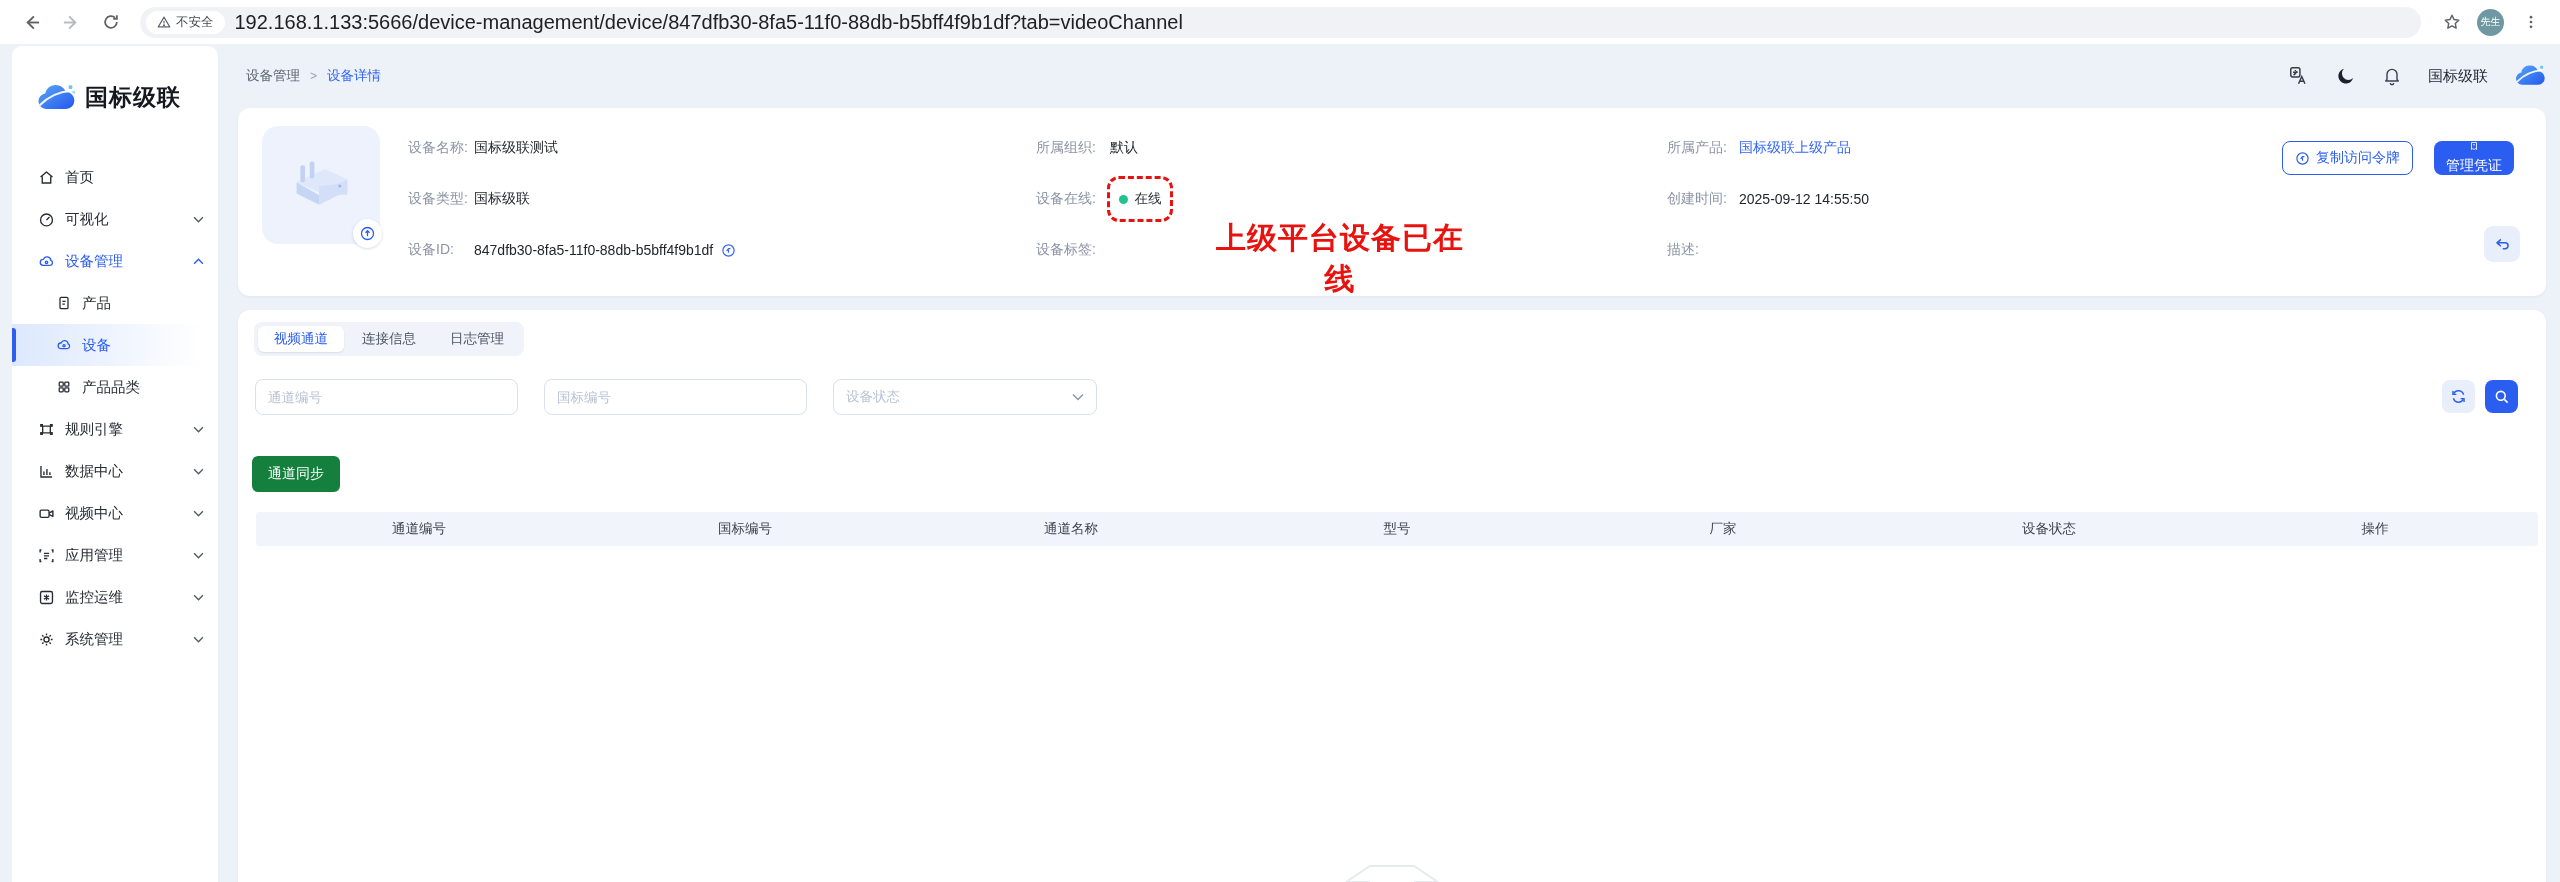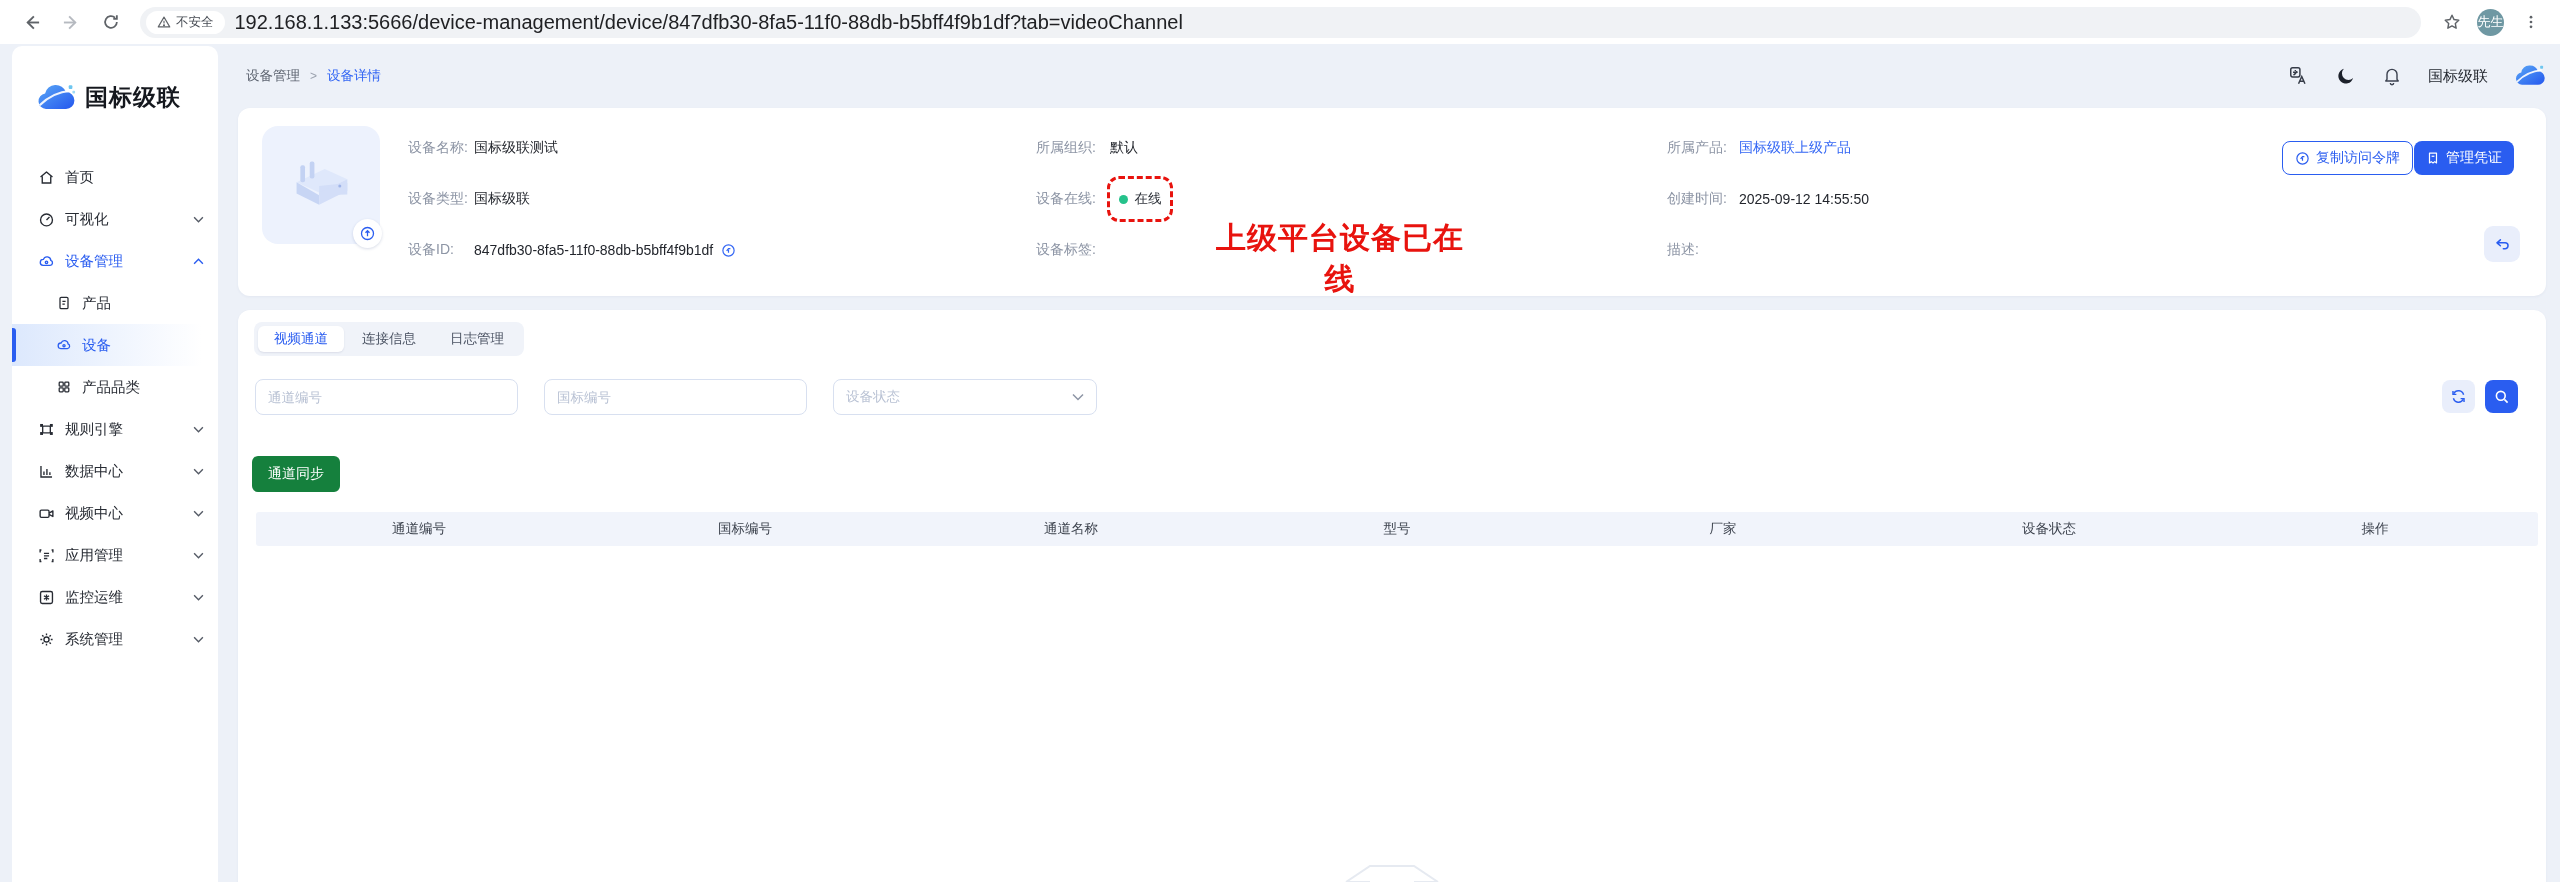--- a/index.html
+++ b/index.html
@@ -16,7 +16,7 @@
   .sec-chip { height:23px; background:#fff; border-radius:12px; display:flex; align-items:center; gap:5px; padding:0 11px; color:#474c54; font-size:12.5px; flex:0 0 auto; }
   .url-text { margin-left:10px; font-size:20px; color:#202124; white-space:nowrap; overflow:hidden; }
   .chrome .star { color:#5f6368; }
-  .avatar-chip { width:27px; height:27px; border-radius:50%; background:#6f98a3; color:#fff; font-size:13px; display:flex; align-items:center; justify-content:center; margin:0 10px 0 8px; flex:0 0 auto; }
+  .avatar-chip { width:27px; height:27px; border-radius:50%; background:#6f98a3; color:#fff; font-size:10px; display:flex; align-items:center; justify-content:center; margin:0 10px 0 8px; flex:0 0 auto; }
   .kebab { color:#5f6368; margin-right:12px; }
 
   

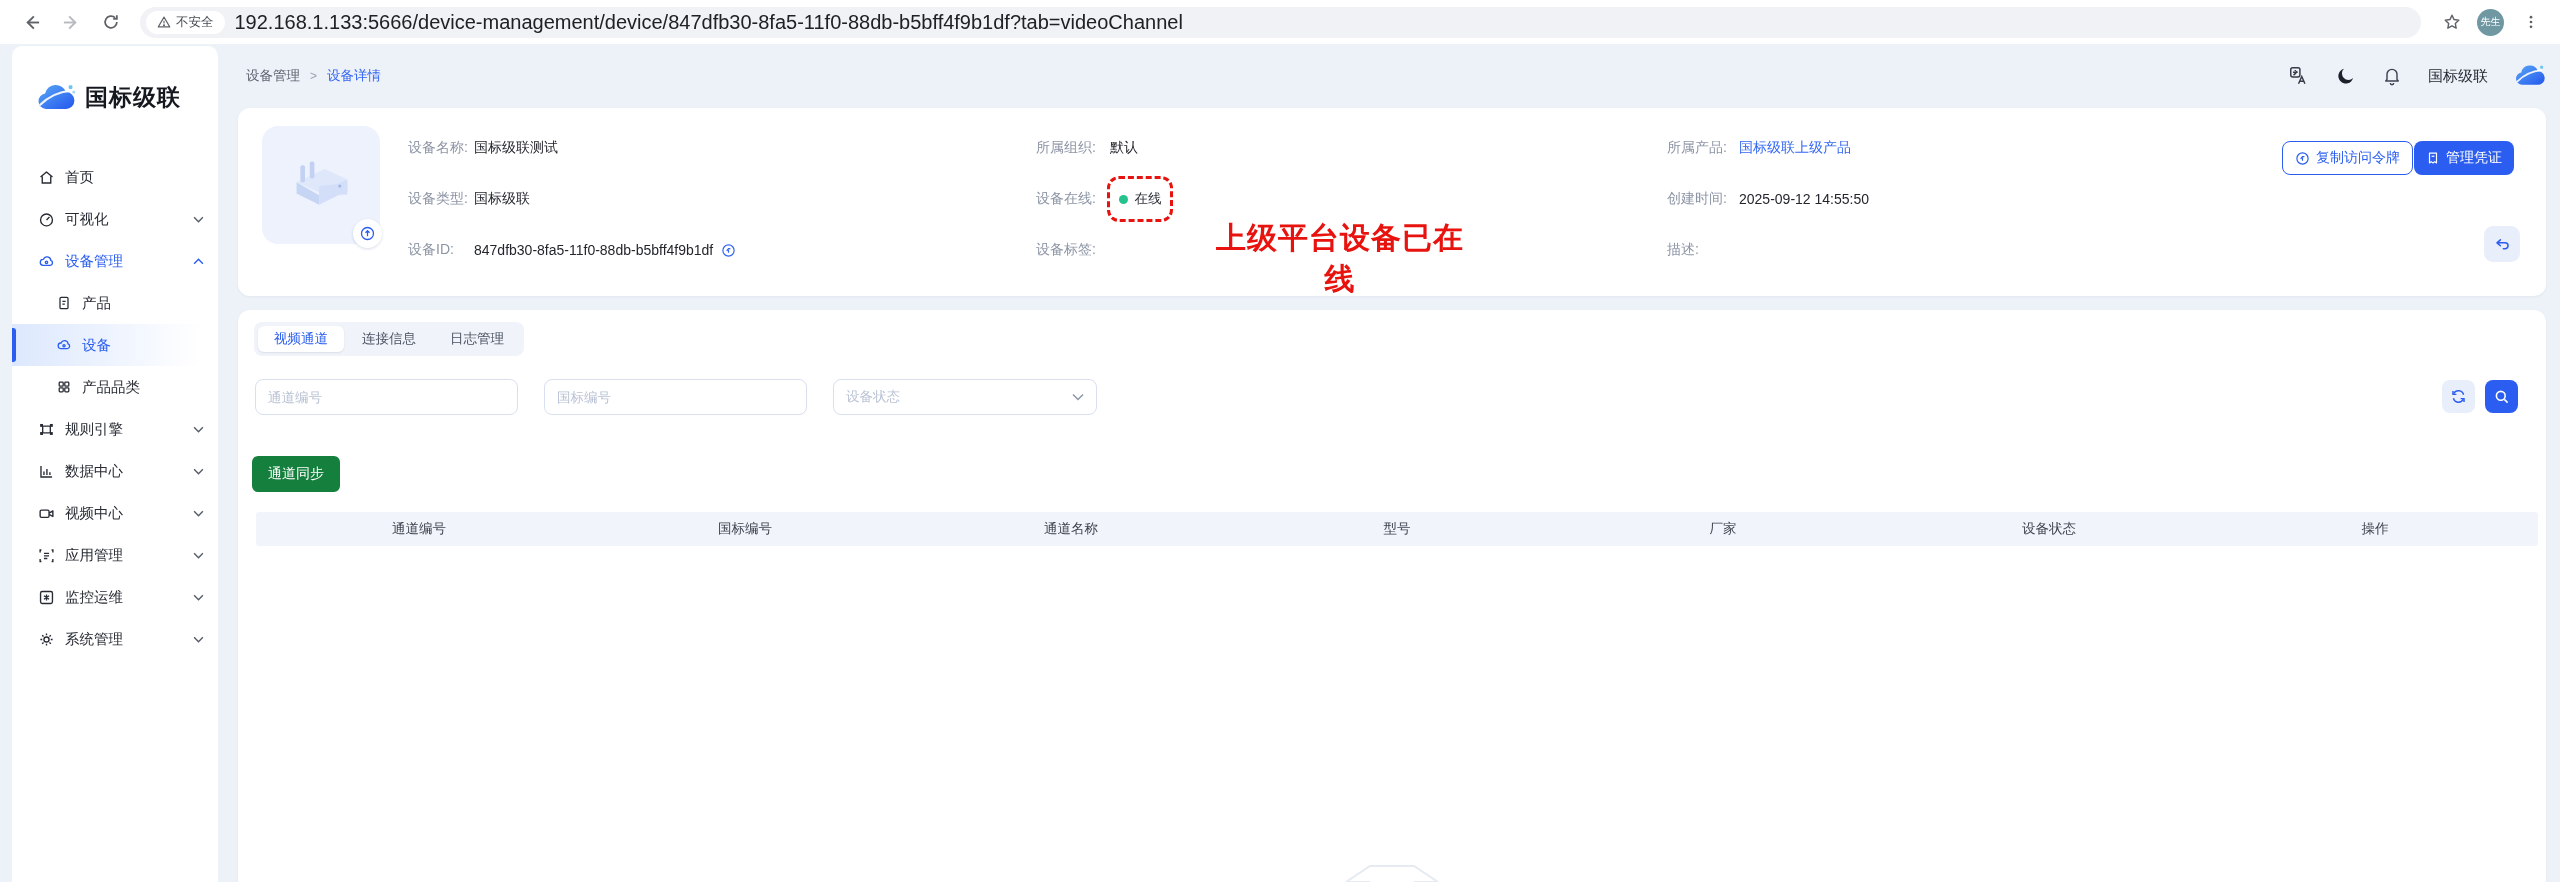--- a/index.html
+++ b/index.html
@@ -70,7 +70,7 @@
     text-shadow:-2px -2px 0 #fff,2px -2px 0 #fff,-2px 2px 0 #fff,2px 2px 0 #fff,0 -2px 0 #fff,0 2px 0 #fff,-2px 0 0 #fff,2px 0 0 #fff; }
   .btn { display:inline-flex; align-items:center; justify-content:center; gap:6px; font-size:14px; border-radius:8px; cursor:pointer; }
   .btn-outline { position:absolute; right:133px; top:33px; height:34px; padding:0 12px; border:1px solid #2a5df0; color:#2a5df0; background:#fff; }
-  .btn-solid { position:absolute; right:32px; top:33px; height:34px; padding:0 12px; background:#2a5df0; color:#fff; }
+  .btn-solid { position:absolute; right:32px; top:33px; height:34px; padding:0 12px; background:#2a5df0; color:#fff;flex-direction:column; }
   .btn-return { position:absolute; right:26px; top:118px; width:36px; height:36px; background:#e9eefb; border-radius:9px; color:#2a5df0; display:flex; align-items:center; justify-content:center; cursor:pointer; }
 
   

